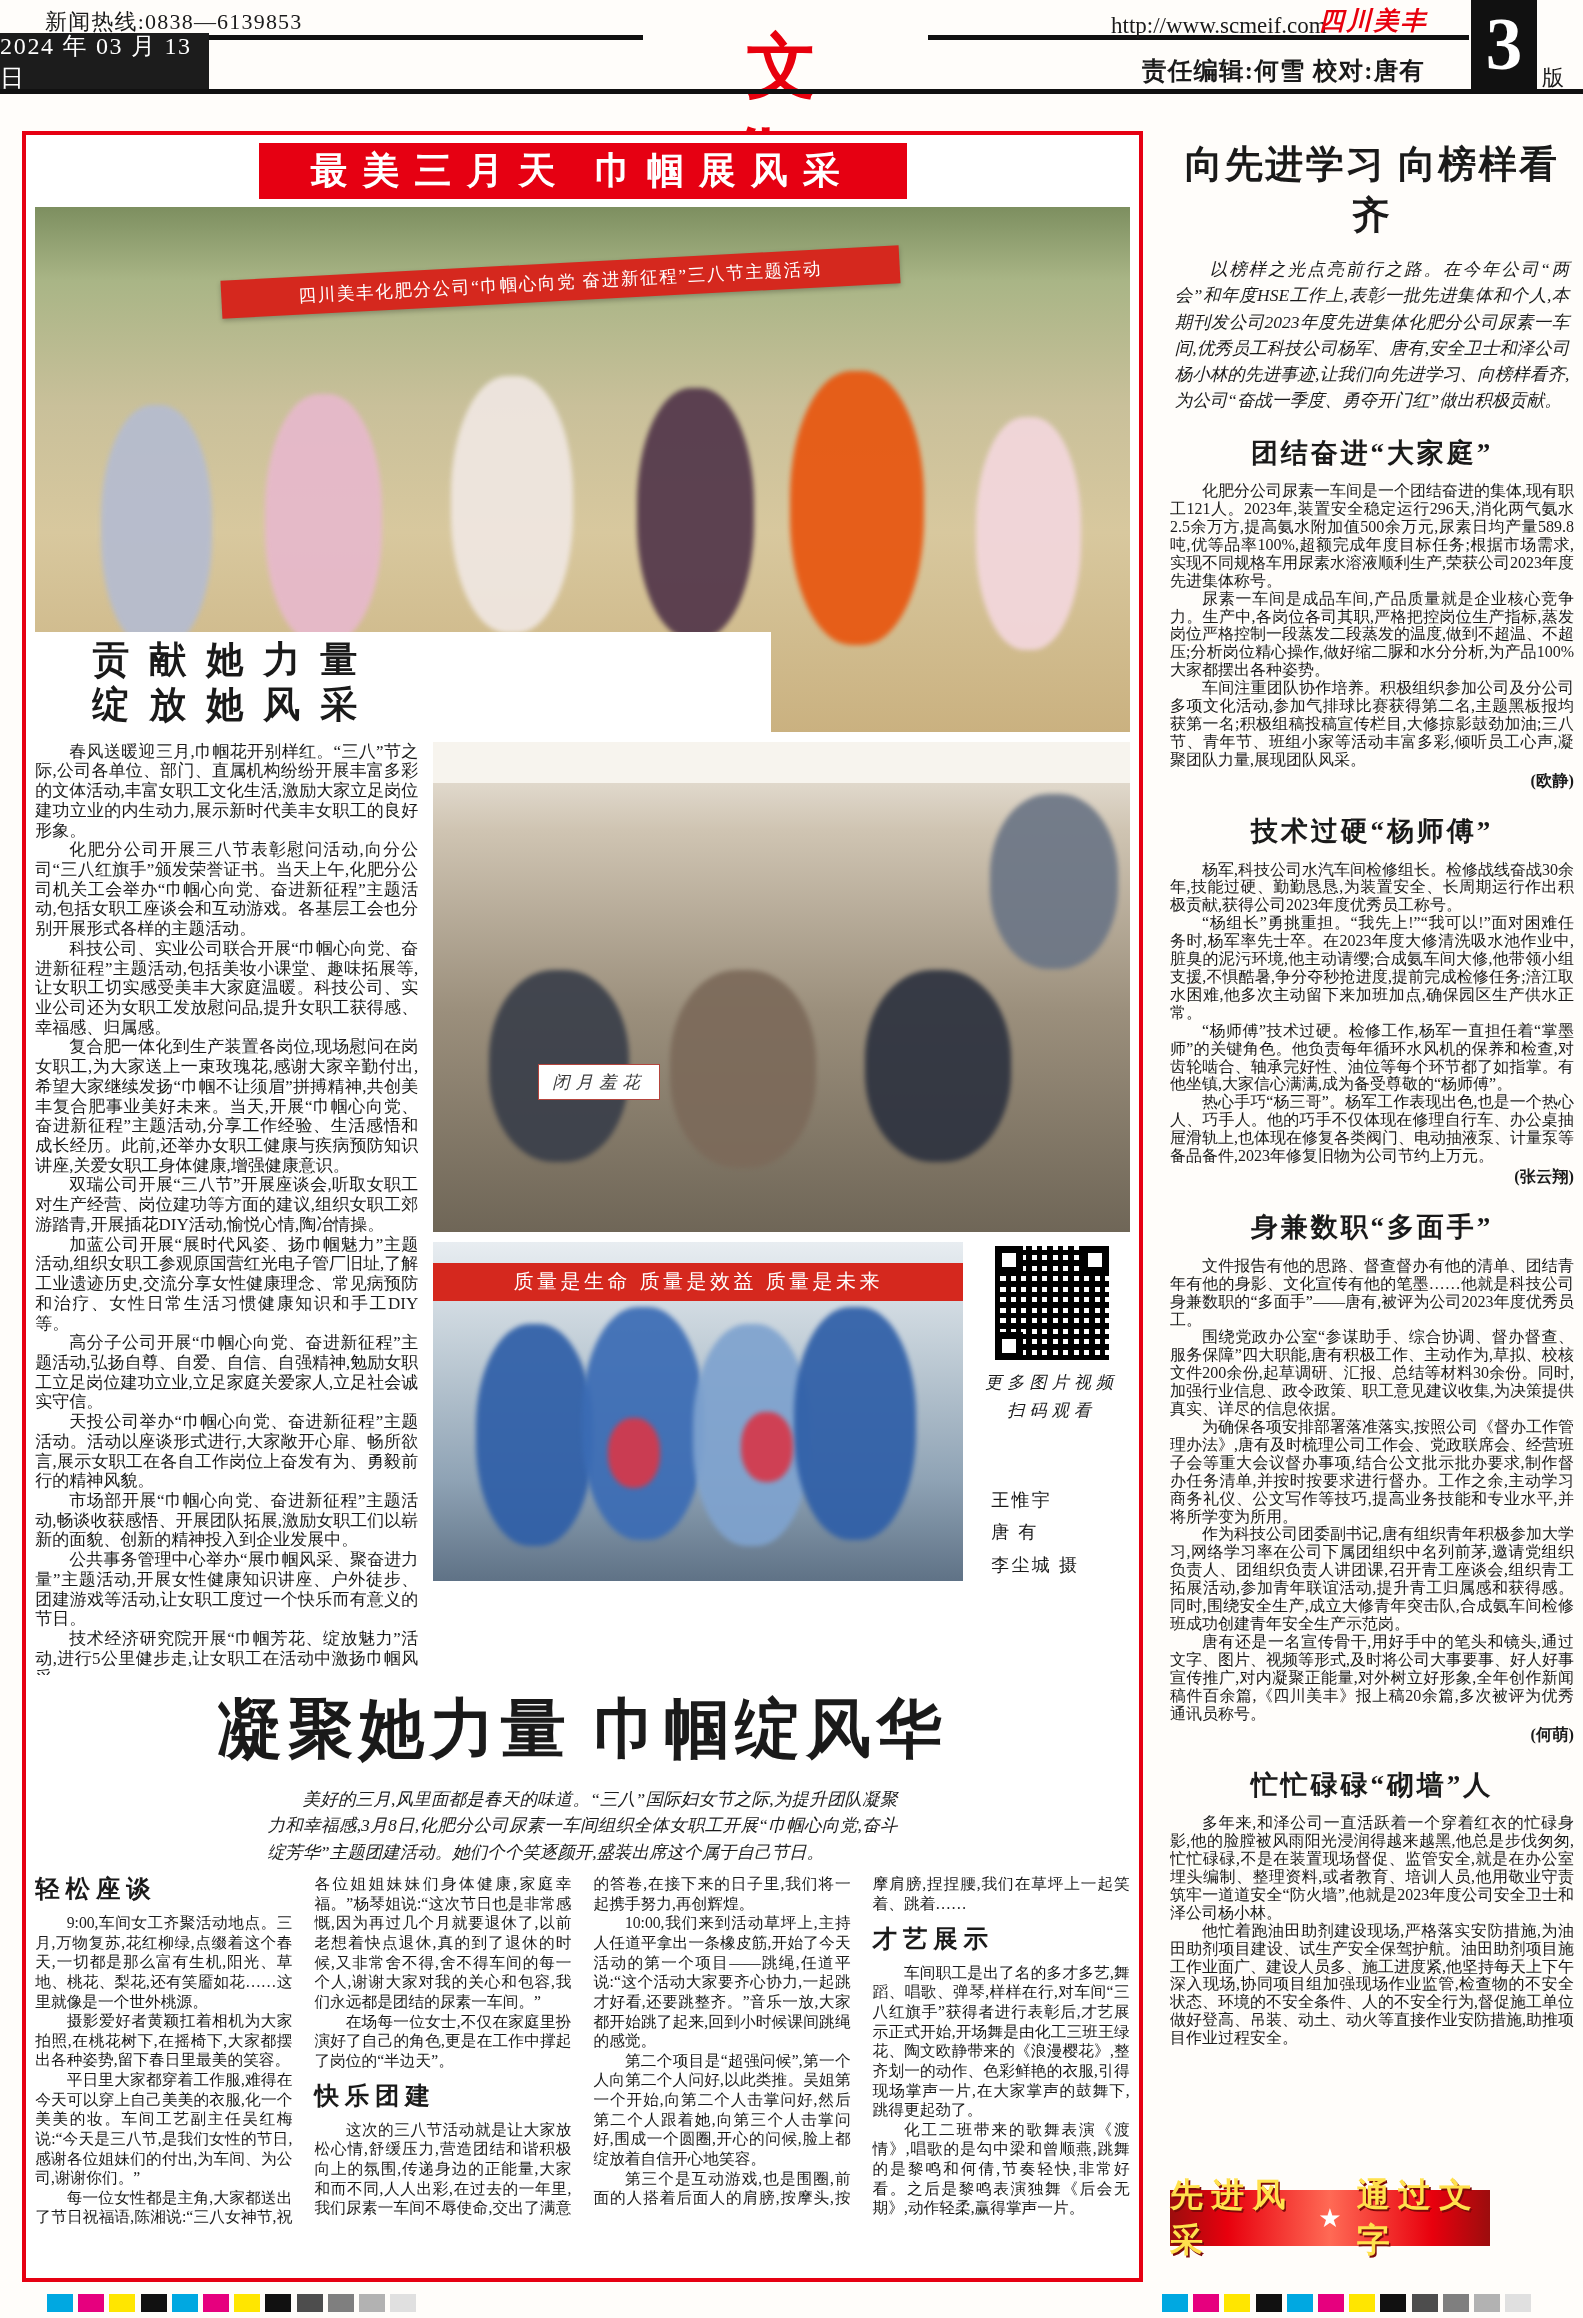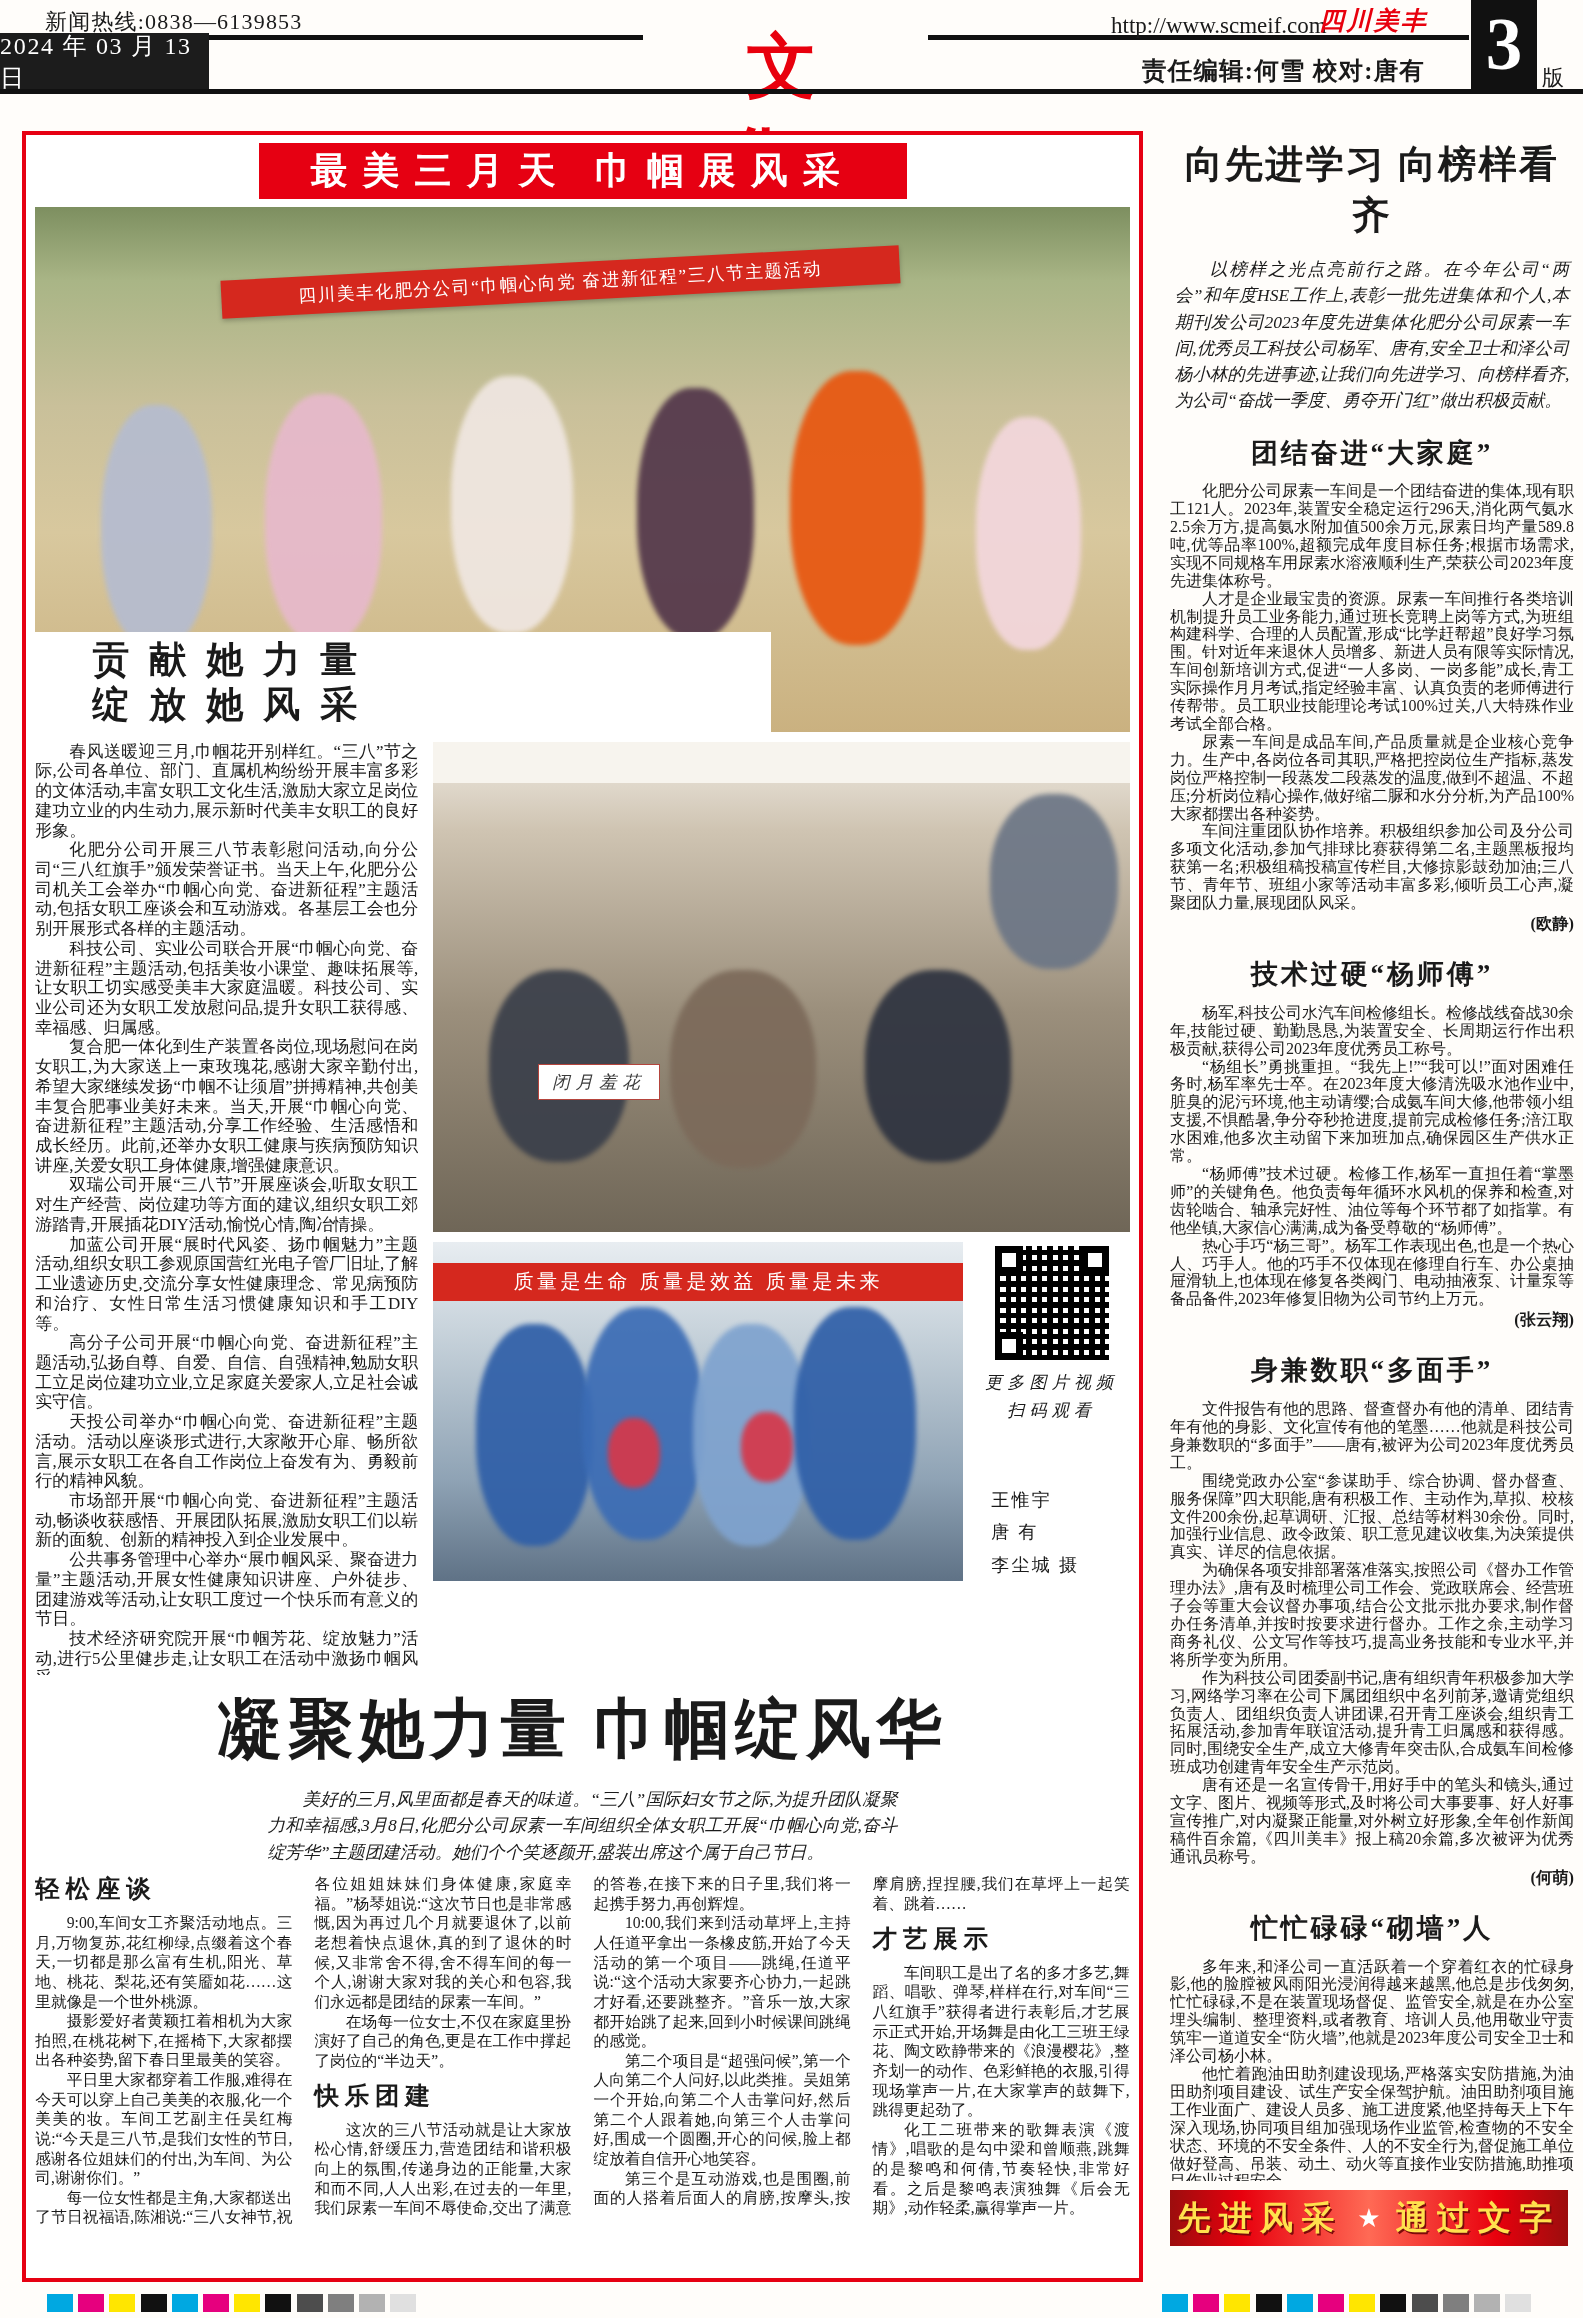--- a/index.html
+++ b/index.html
@@ -220,7 +220,6 @@
       <h2>团结奋进“大家庭”</h2>
       <div class="body">
           <p>化肥分公司尿素一车间是一个团结奋进的集体,现有职工121人。2023年,装置安全稳定运行296天,消化两气氨水2.5余万方,提高氨水附加值500余万元,尿素日均产量589.8吨,优等品率100%,超额完成年度目标任务;根据市场需求,实现不同规格车用尿素水溶液顺利生产,荣获公司2023年度先进集体称号。</p>
-          <p>人才是企业最宝贵的资源。尿素一车间推行各类培训机制提升员工业务能力,通过班长竞聘上岗等方式,为班组构建科学、合理的人员配置,形成“比学赶帮超”良好学习氛围。针对近年来退休人员增多、新进人员有限等实际情况,车间创新培训方式,促进“一人多岗、一岗多能”成长,青工实际操作月月考试,指定经验丰富、认真负责的老师傅进行传帮带。员工职业技能理论考试100%过关,八大特殊作业考试全部合格。</p>
           <p>尿素一车间是成品车间,产品质量就是企业核心竞争力。生产中,各岗位各司其职,严格把控岗位生产指标,蒸发岗位严格控制一段蒸发二段蒸发的温度,做到不超温、不超压;分析岗位精心操作,做好缩二脲和水分分析,为产品100%大家都摆出各种姿势。</p>
           <p>车间注重团队协作培养。积极组织参加公司及分公司多项文化活动,参加气排球比赛获得第二名,主题黑板报均获第一名;积极组稿投稿宣传栏目,大修掠影鼓劲加油;三八节、青年节、班组小家等活动丰富多彩,倾听员工心声,凝聚团队力量,展现团队风采。</p>
         </div>

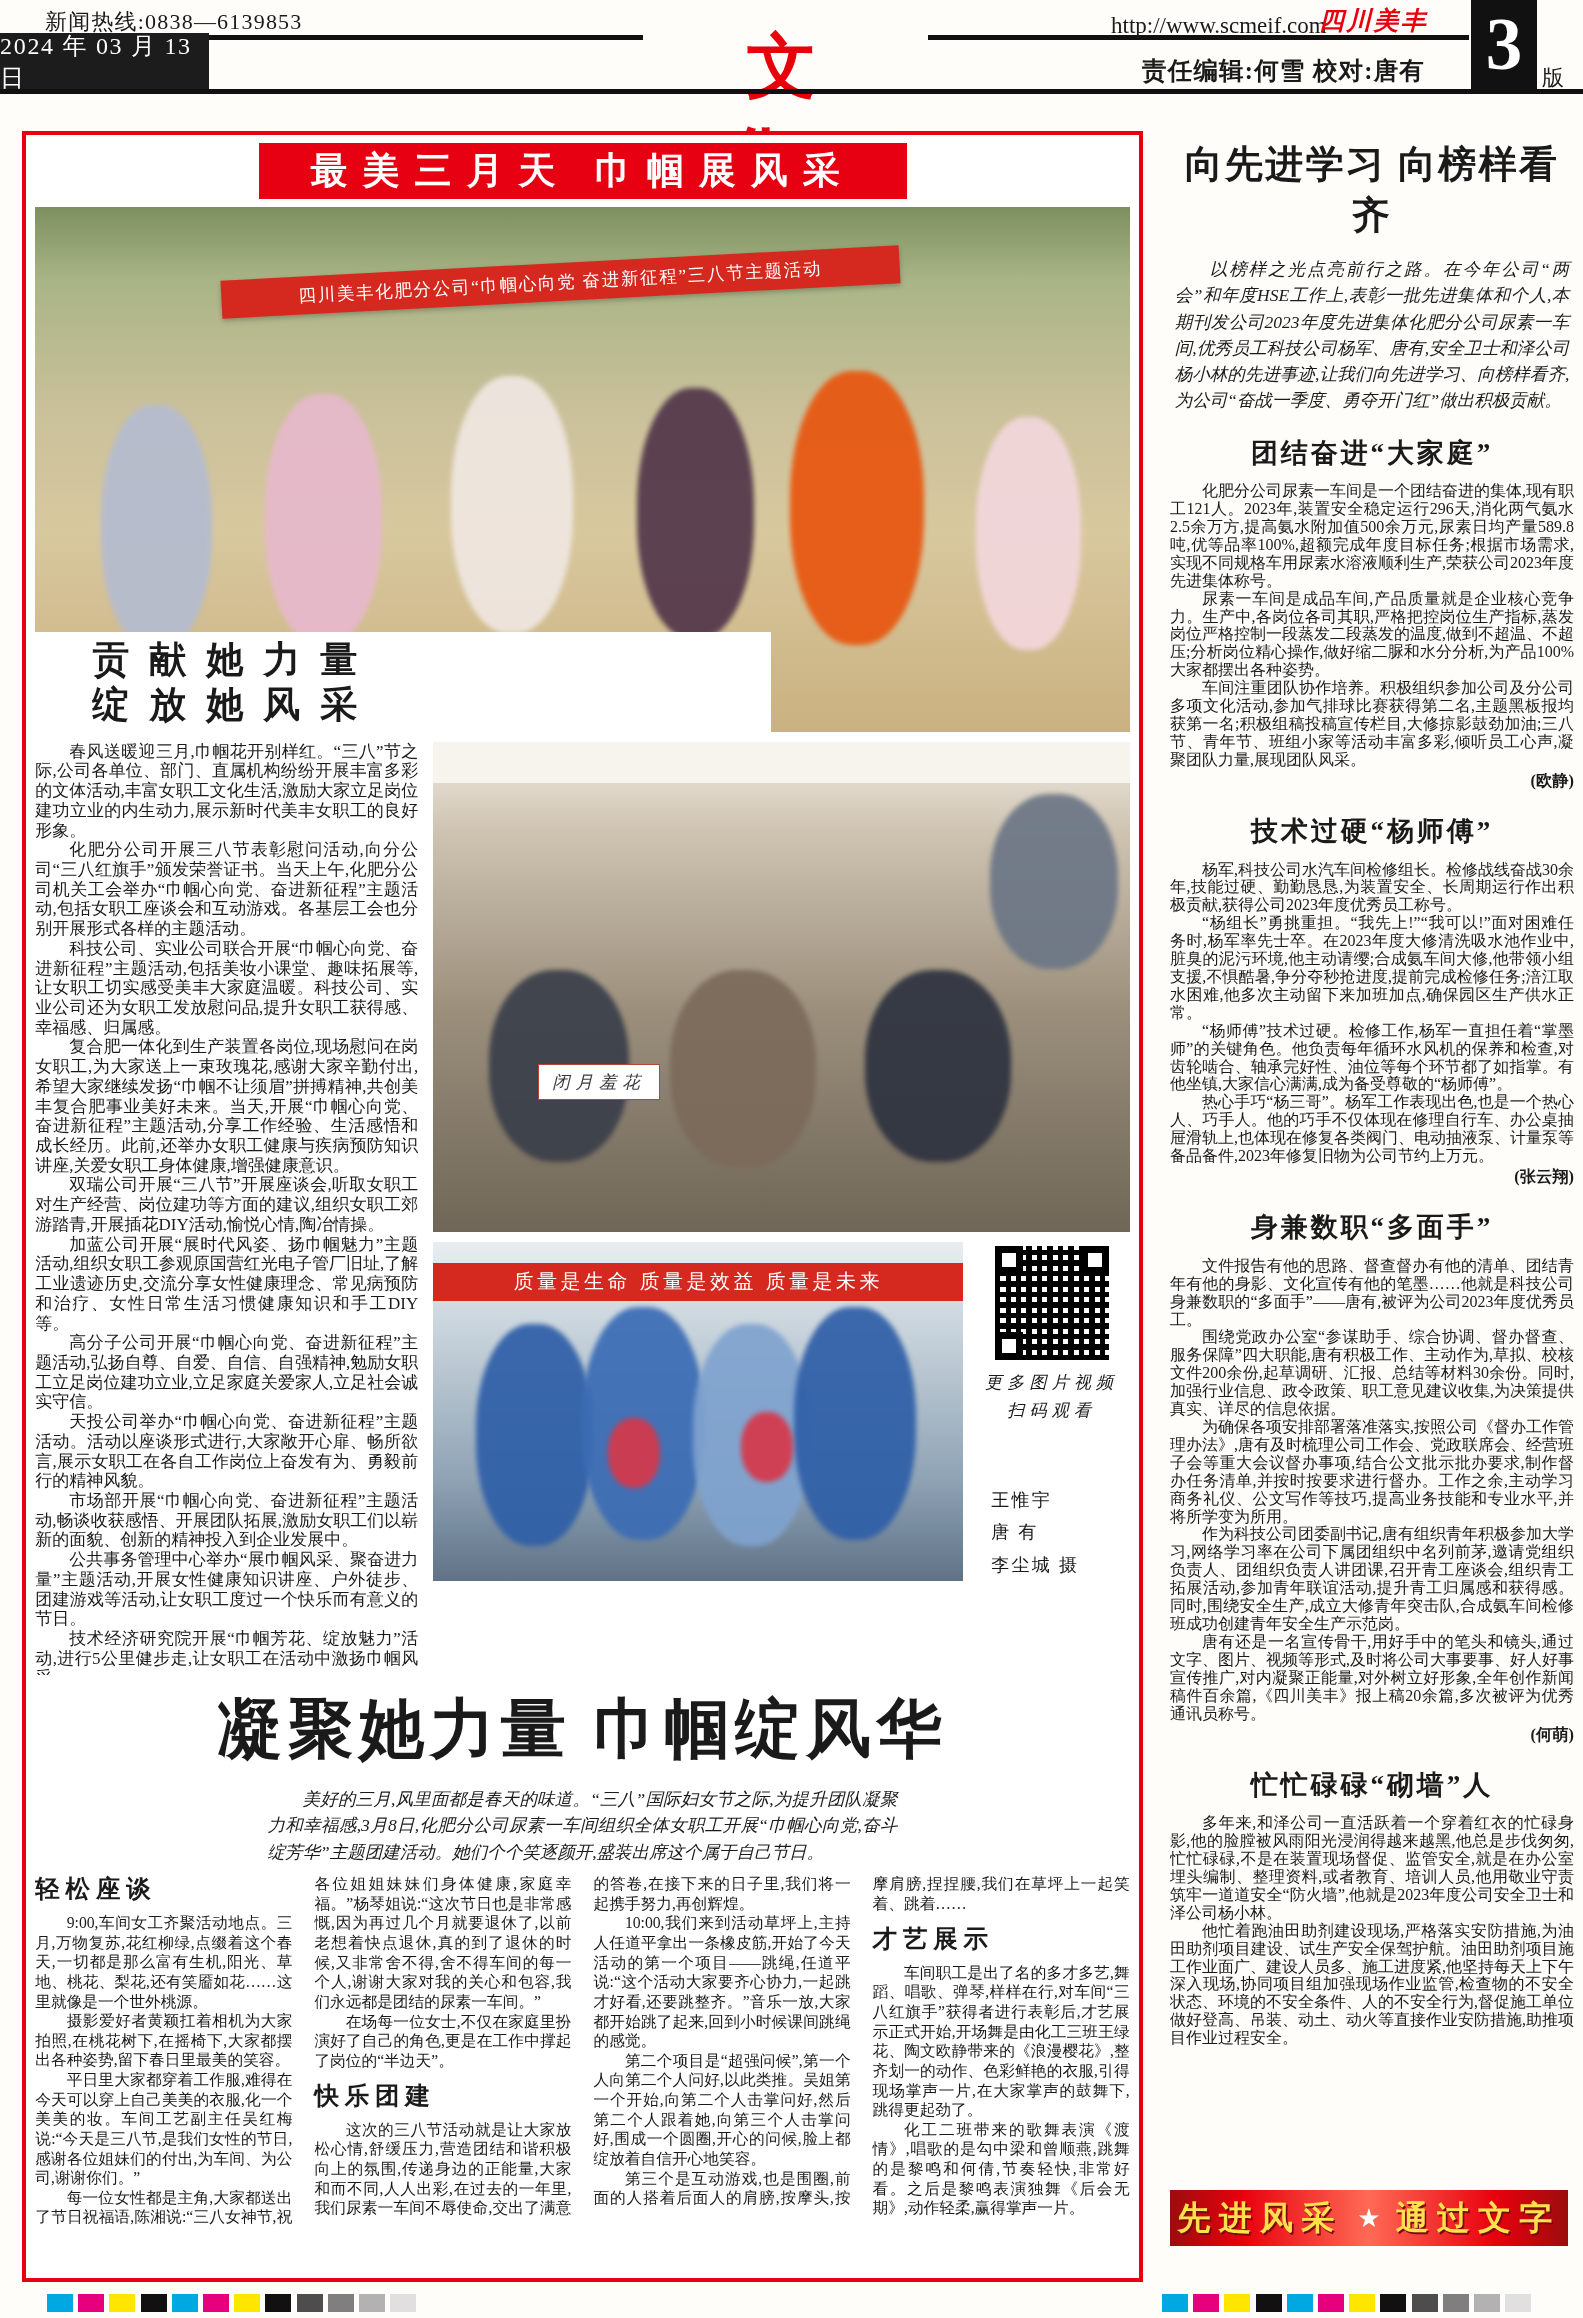--- a/index.html
+++ b/index.html
@@ -83,7 +83,7 @@
   .rsec .body p{margin:0;text-indent:2em;}
   .rsec .byline{text-align:right;font-size:16.3px;margin-top:1.2px;font-weight:700;}
 
-  .footer-banner{position:absolute;left:1170px;top:2190px;width:398px;height:56px;
+  .footer-banner{position:absolute;left:1170px;top:2190px;width:320px;height:56px;
       background:linear-gradient(90deg,#9c0d0d 0%,#e8000d 18%,#ff6a55 50%,#e8000d 82%,#9c0d0d 100%);
       display:flex;align-items:center;justify-content:center;gap:15px;}
   .fb-text{font-size:33px;font-weight:700;color:#ffe14d;letter-spacing:8.2px;text-shadow:1.7px 1.7px 0 #7c0a0a;}

